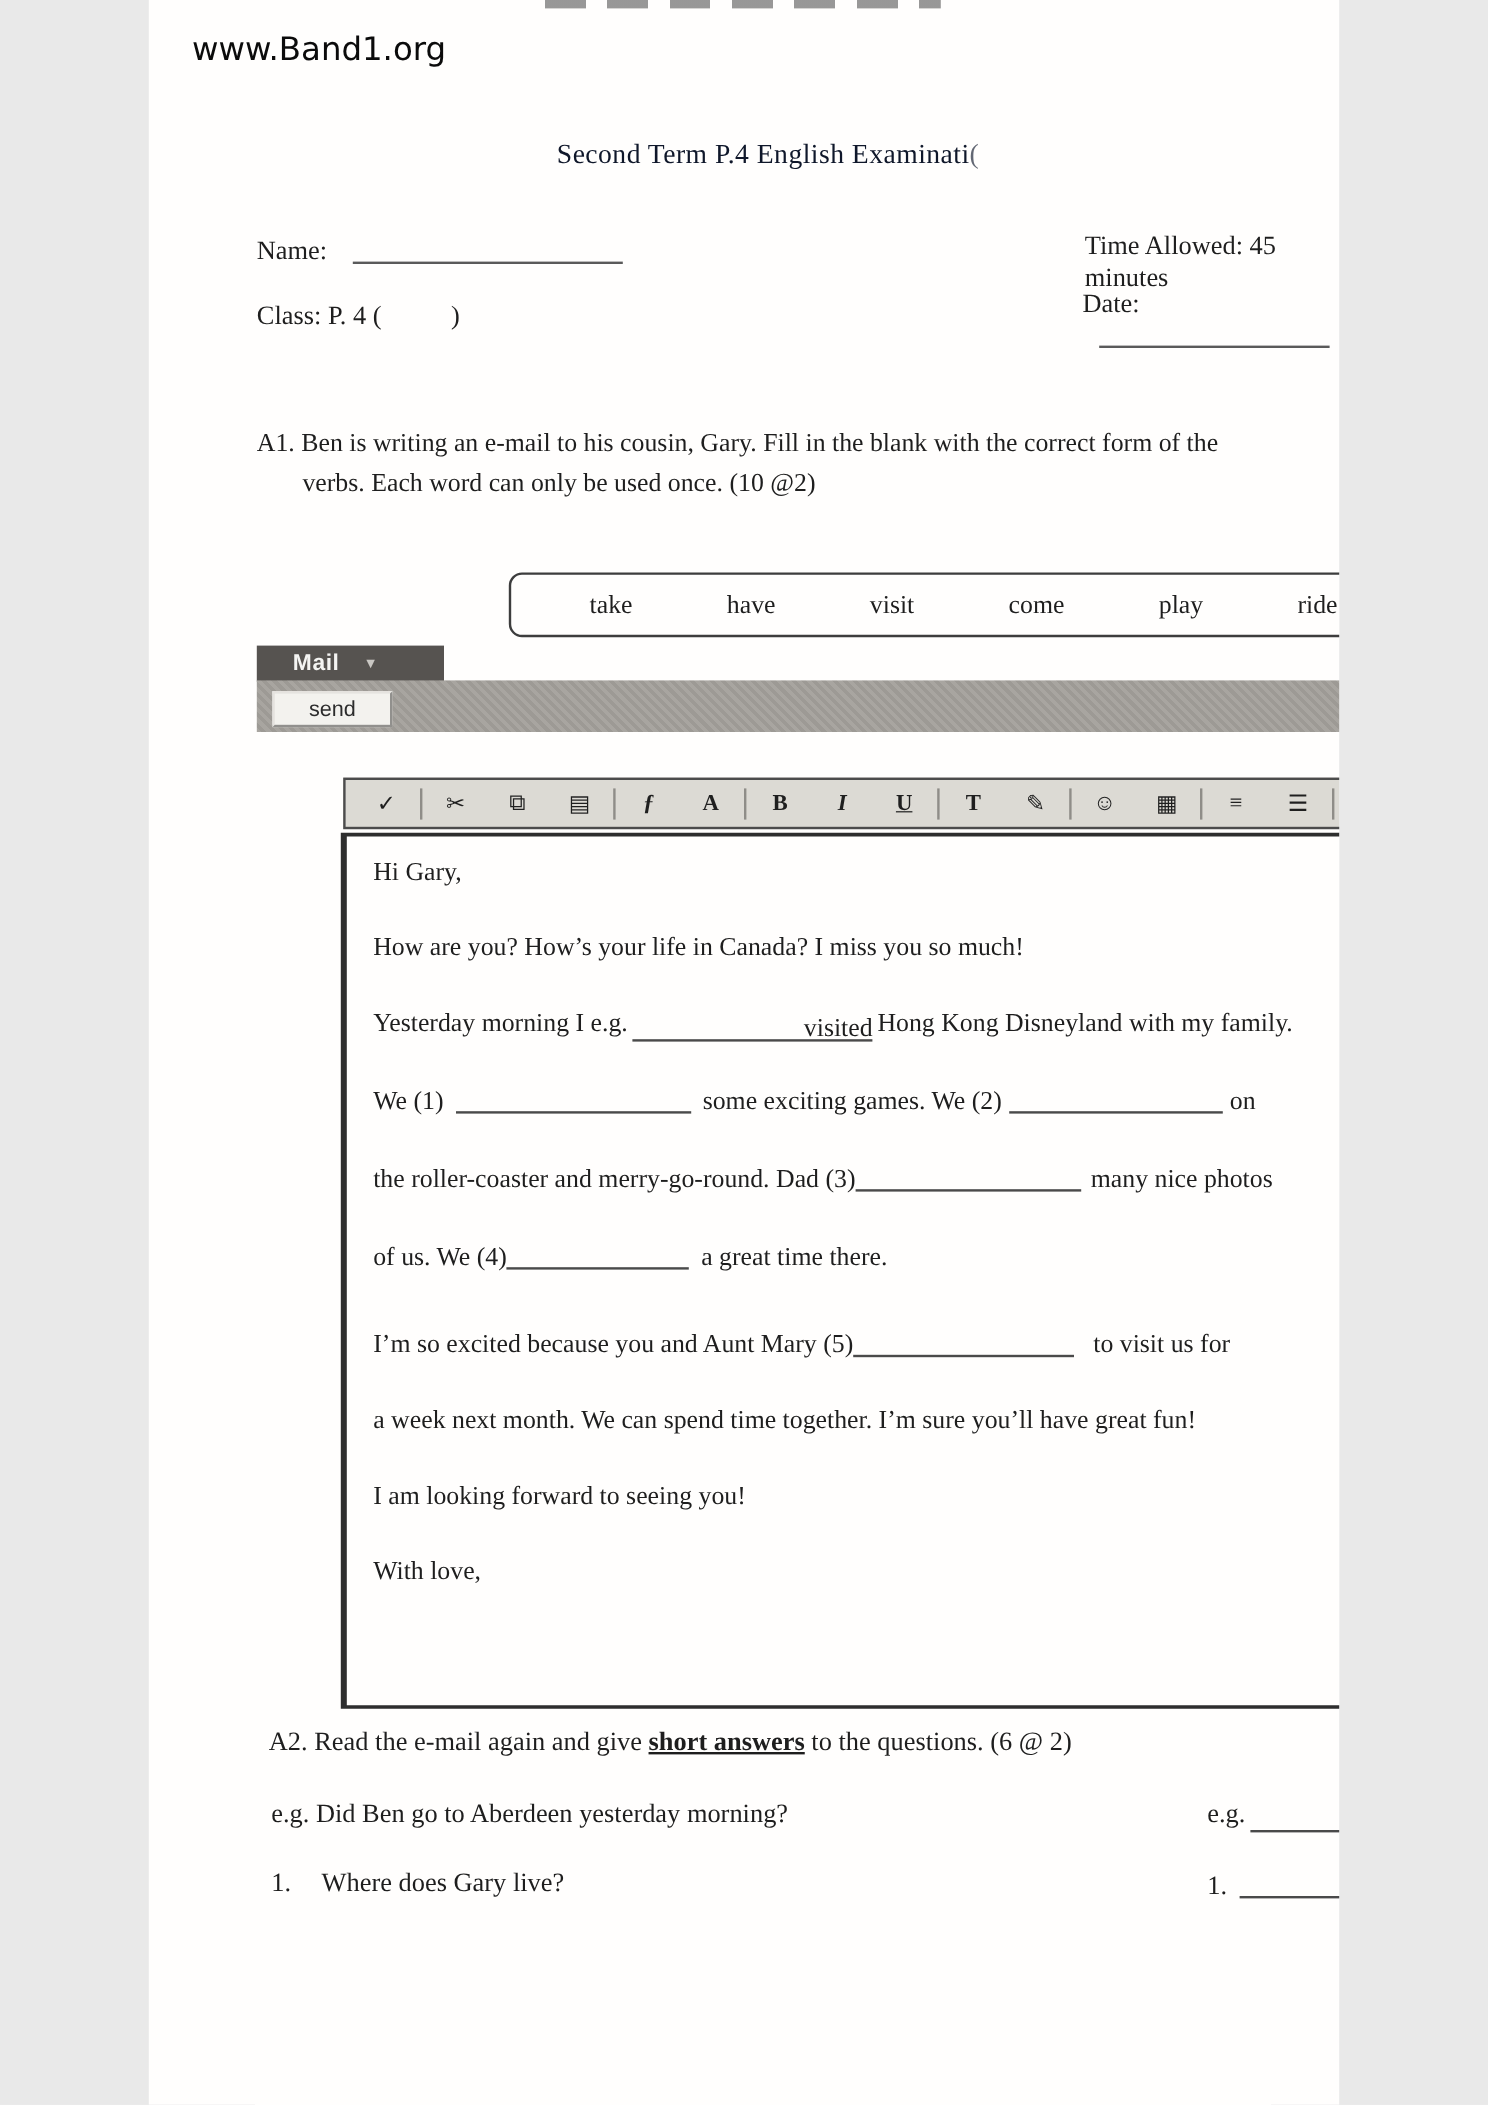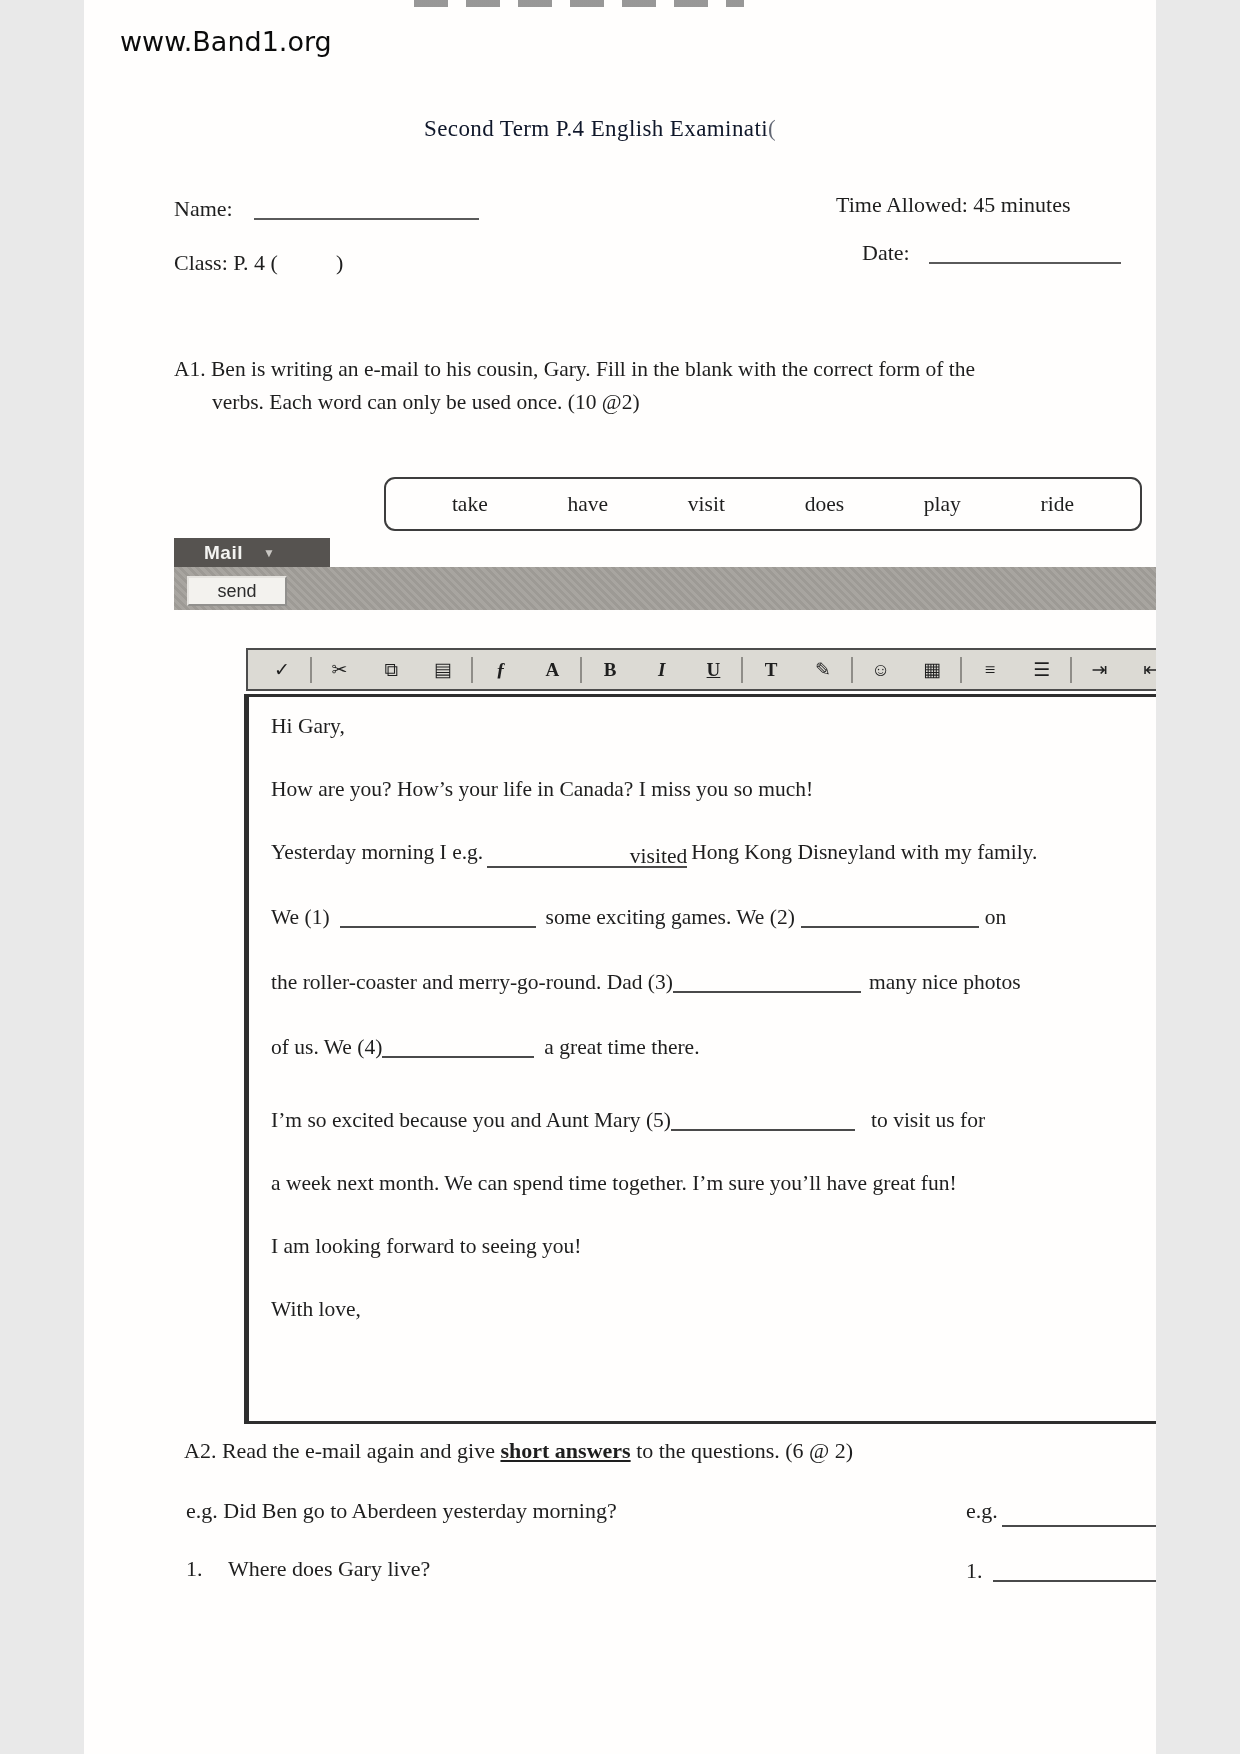--- a/index.html
+++ b/index.html
@@ -4,7 +4,7 @@
 <style>
   html,body{margin:0;padding:0;background:#e9e9e9;}
   .page{
-    position:relative;width:1072px;height:1754px;margin:0 auto;
+    position:relative;width:992px;height:1754px;margin:0 auto;
     background:#fffefd;color:#1e1e1e;overflow:hidden;
     font-family:"Liberation Serif", serif;
   }

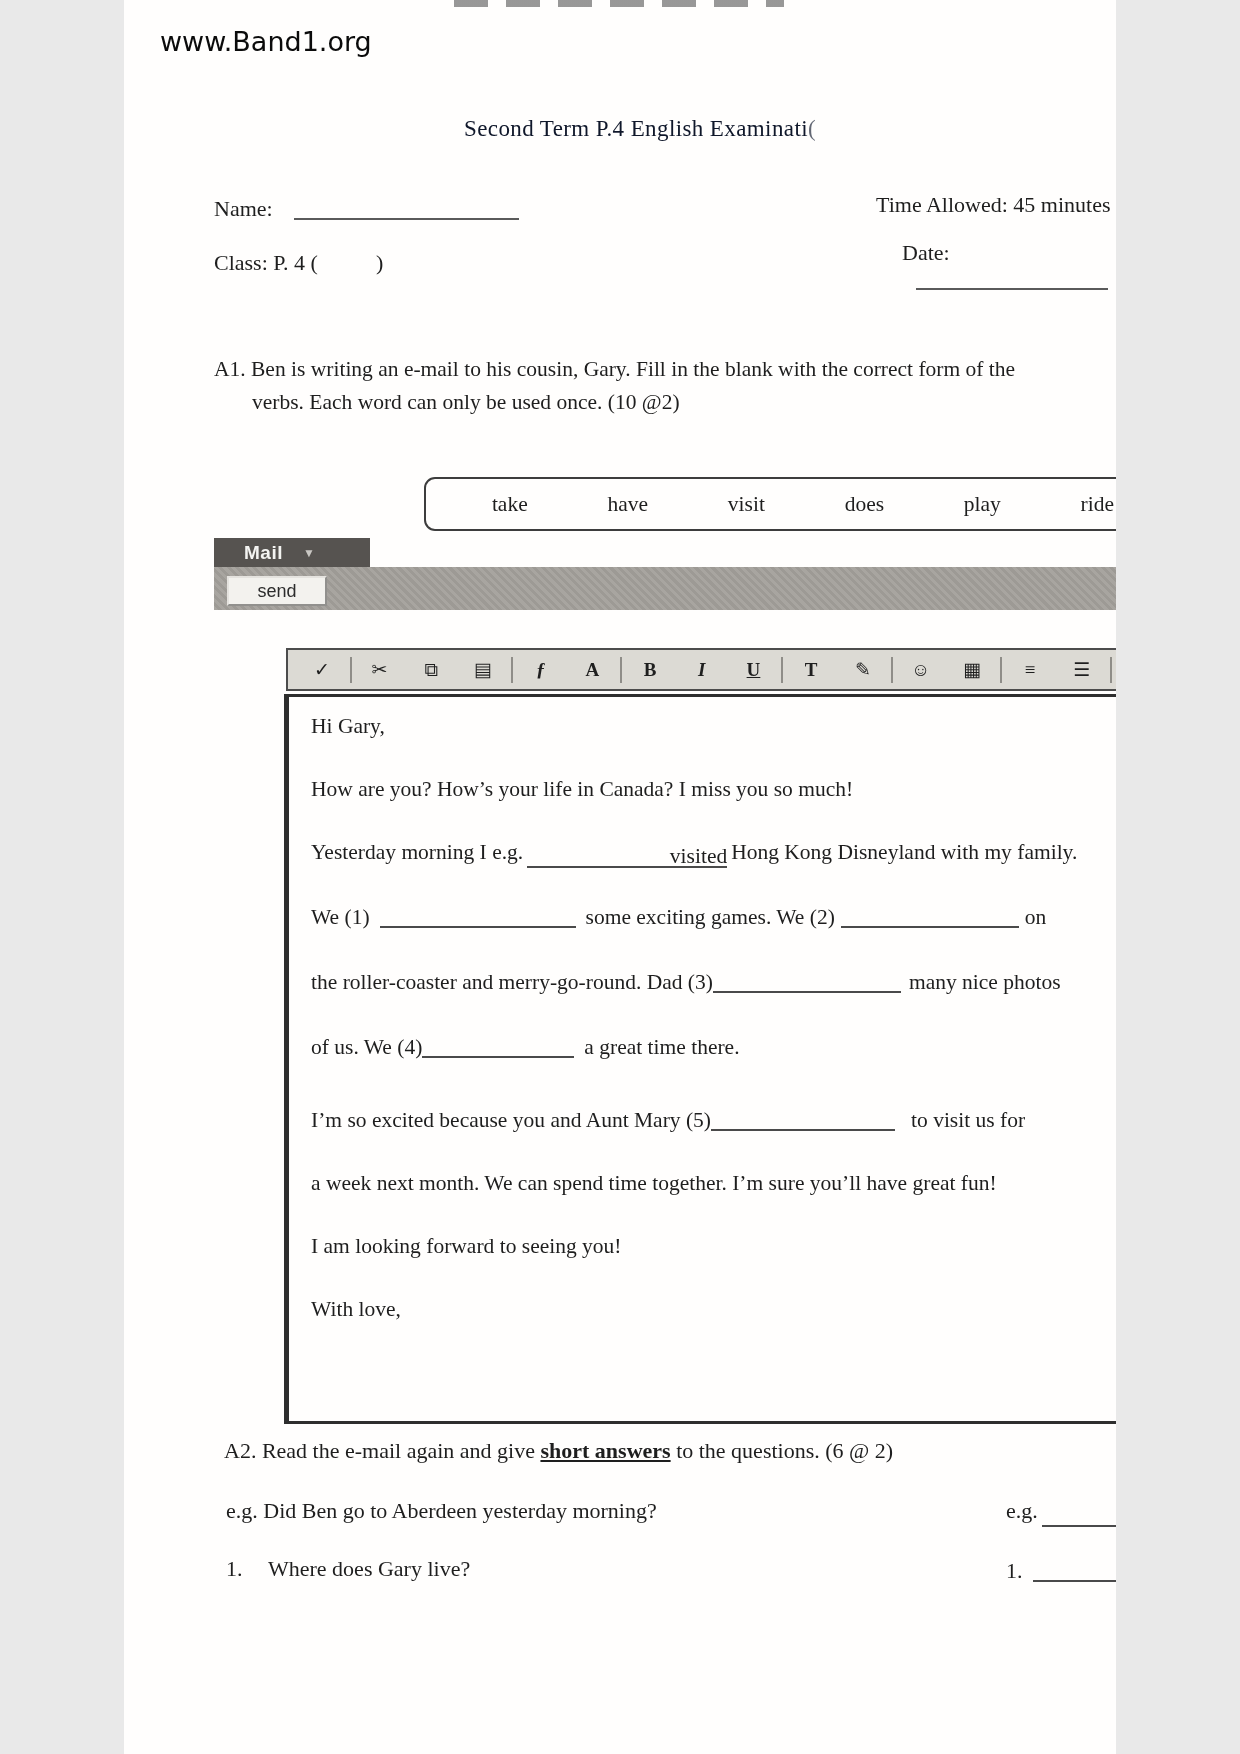--- a/index.html
+++ b/index.html
@@ -21,7 +21,7 @@
 
   .name-row{top:196px;left:90px;}
   .class-row{top:250px;left:90px;}
-  .time-row{top:192px;left:752px;}
+  .time-row{top:192px;left:780px;}
   .date-row{top:240px;left:778px;}
   .paren-gap{display:inline-block;width:58px;}
 

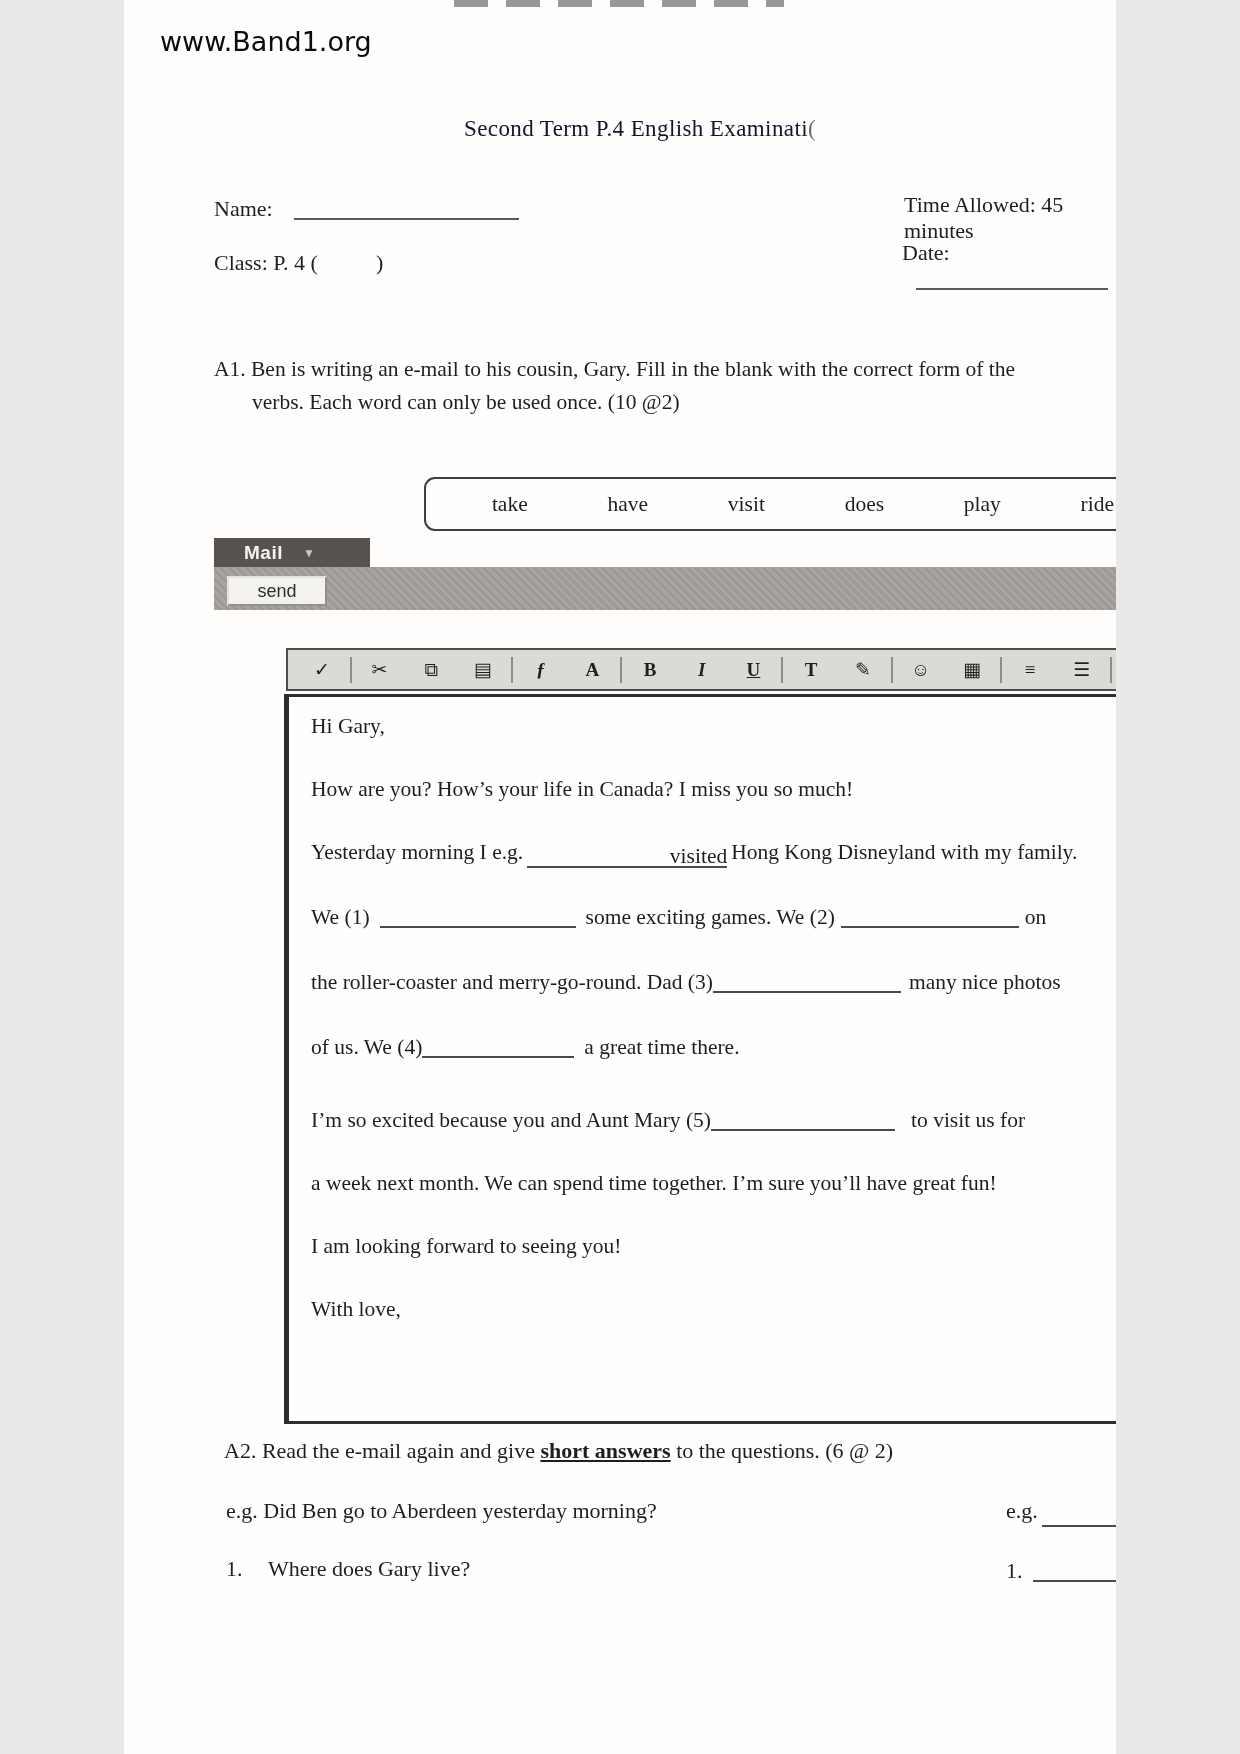--- a/index.html
+++ b/index.html
@@ -107,7 +107,7 @@
     <span>take</span>
     <span>have</span>
     <span>visit</span>
-    <span>does</span>
+    <span>come</span>
     <span>play</span>
     <span>ride</span>
   </div>

